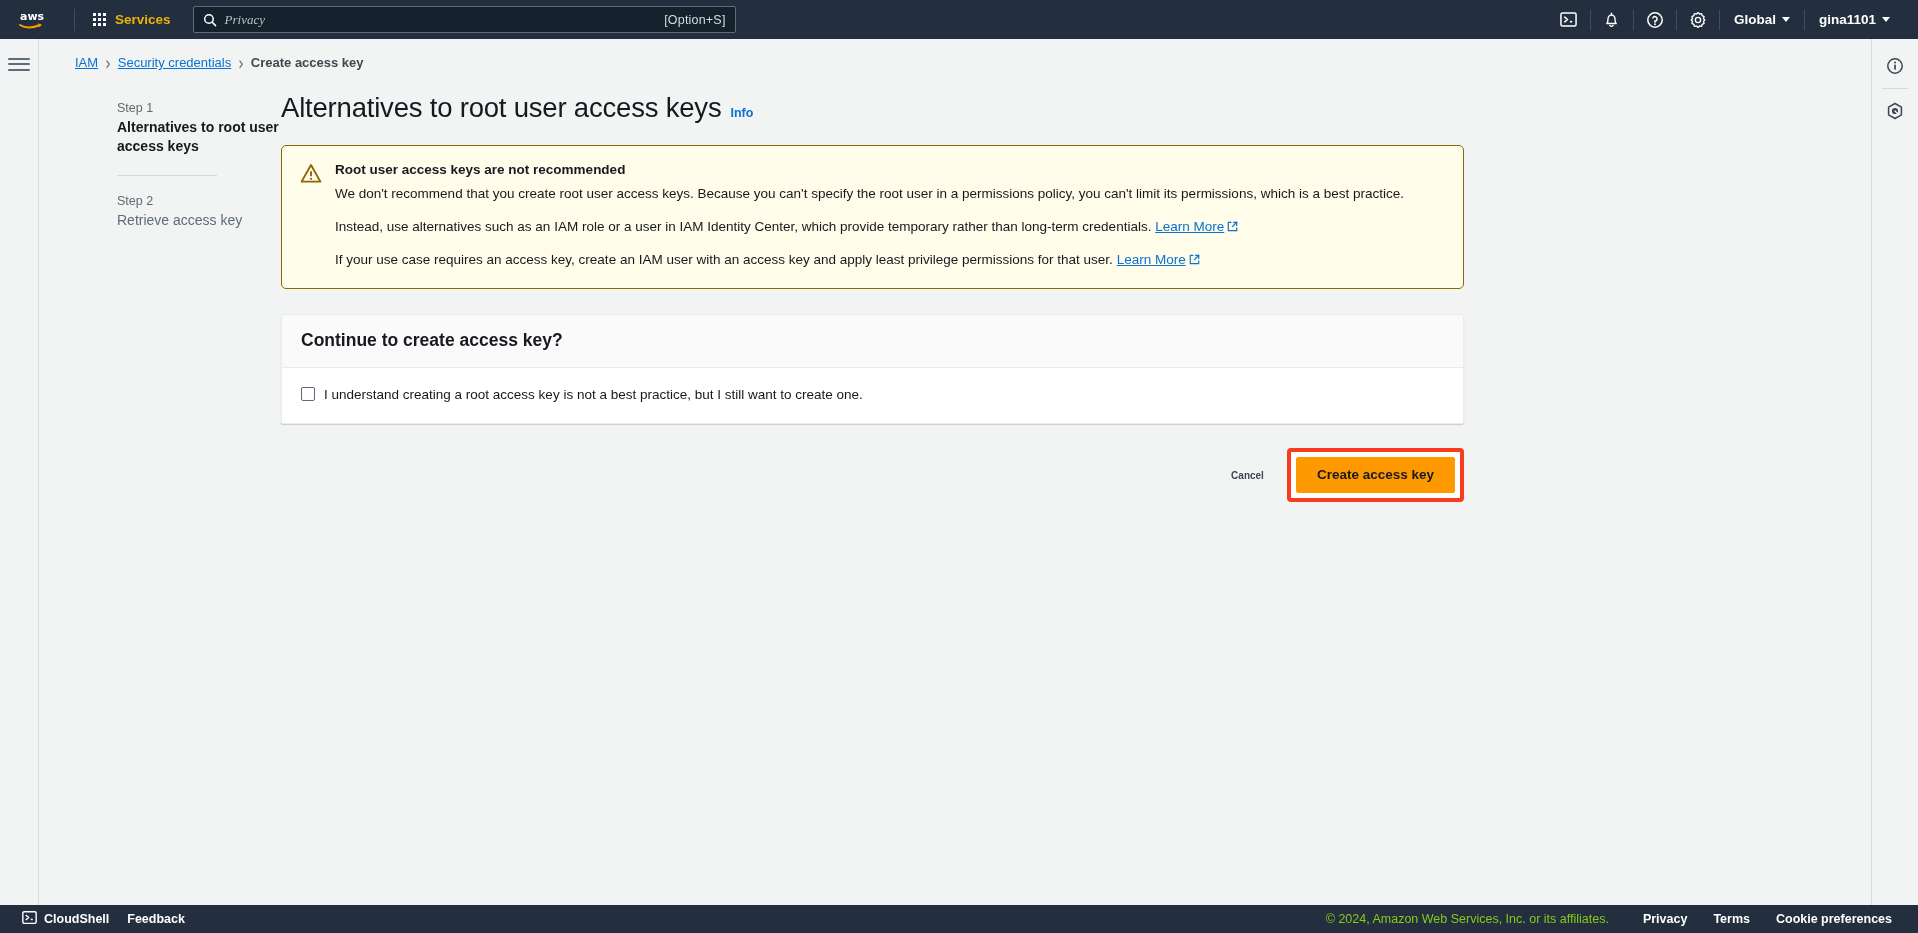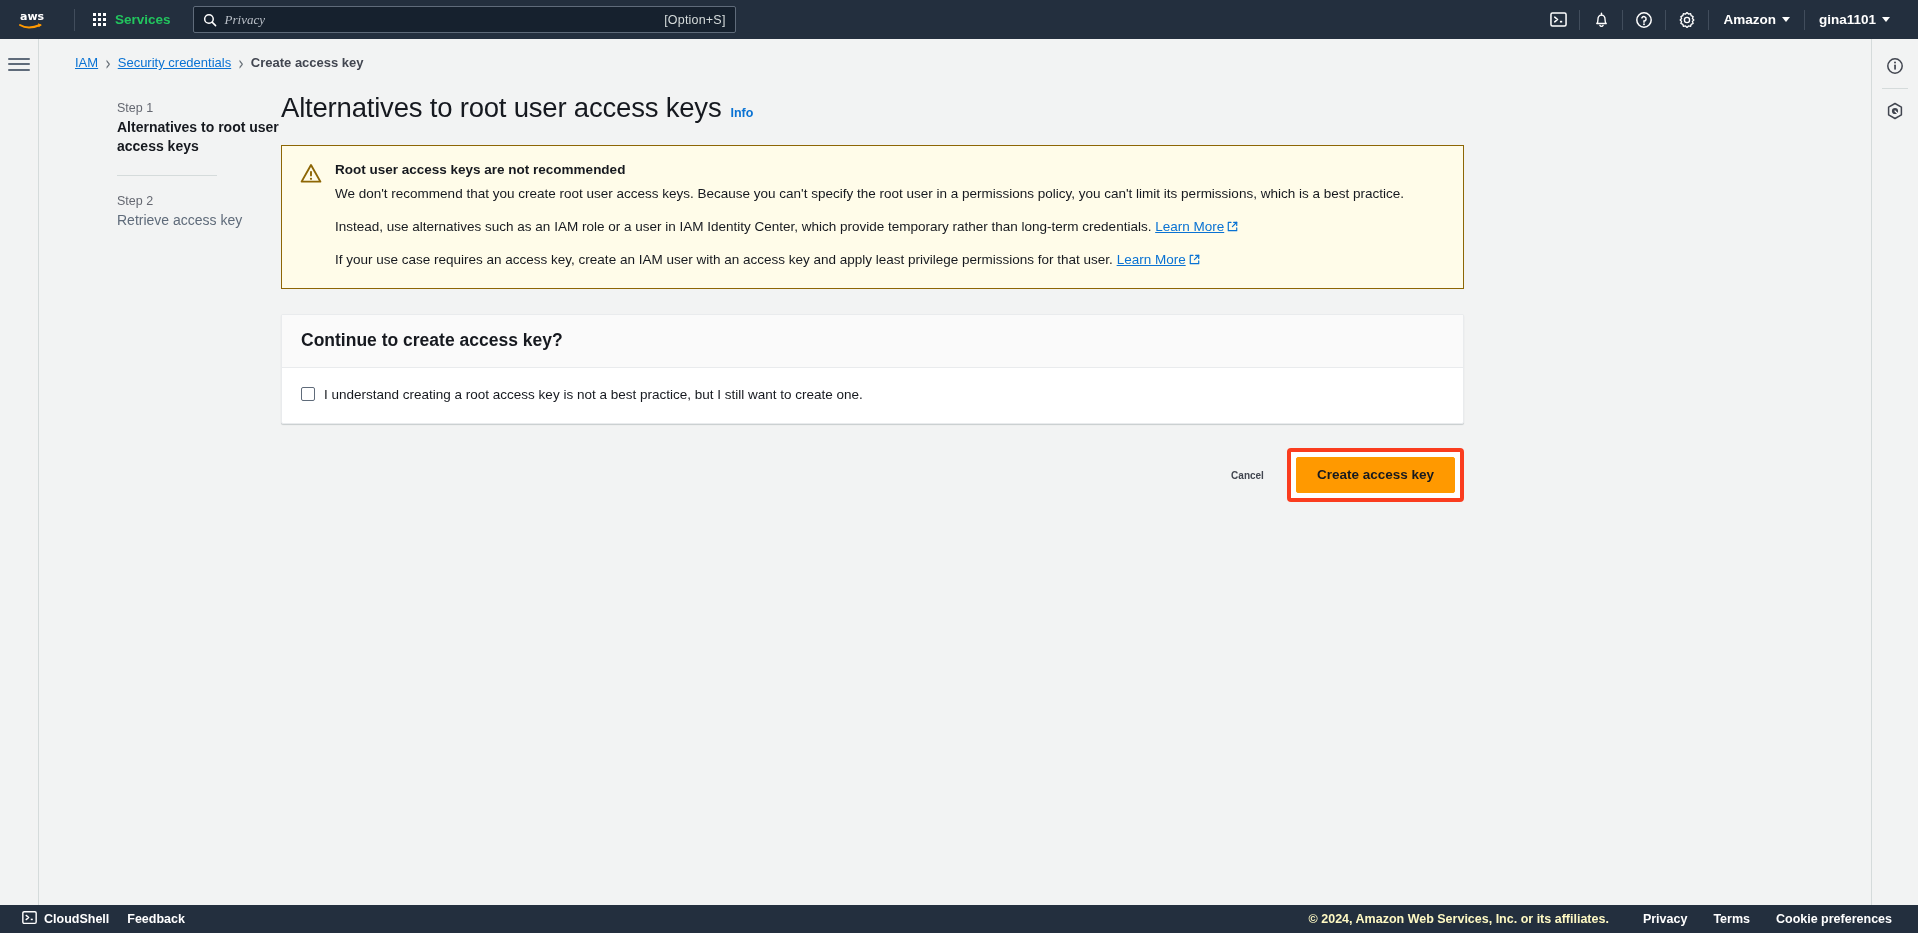--- a/index.html
+++ b/index.html
@@ -41,7 +41,7 @@
     gap: 2px;
   }
   .grid-icon i { background: #ffffff; display: block; width: 3px; height: 3px; }
-  .services-label { color: #22c55e; font-size: 13.5px; font-weight: 700; }
+  .services-label { color: #eab308; font-size: 13.5px; font-weight: 700; }
 
   .searchwrap {
     flex: 0 0 auto;

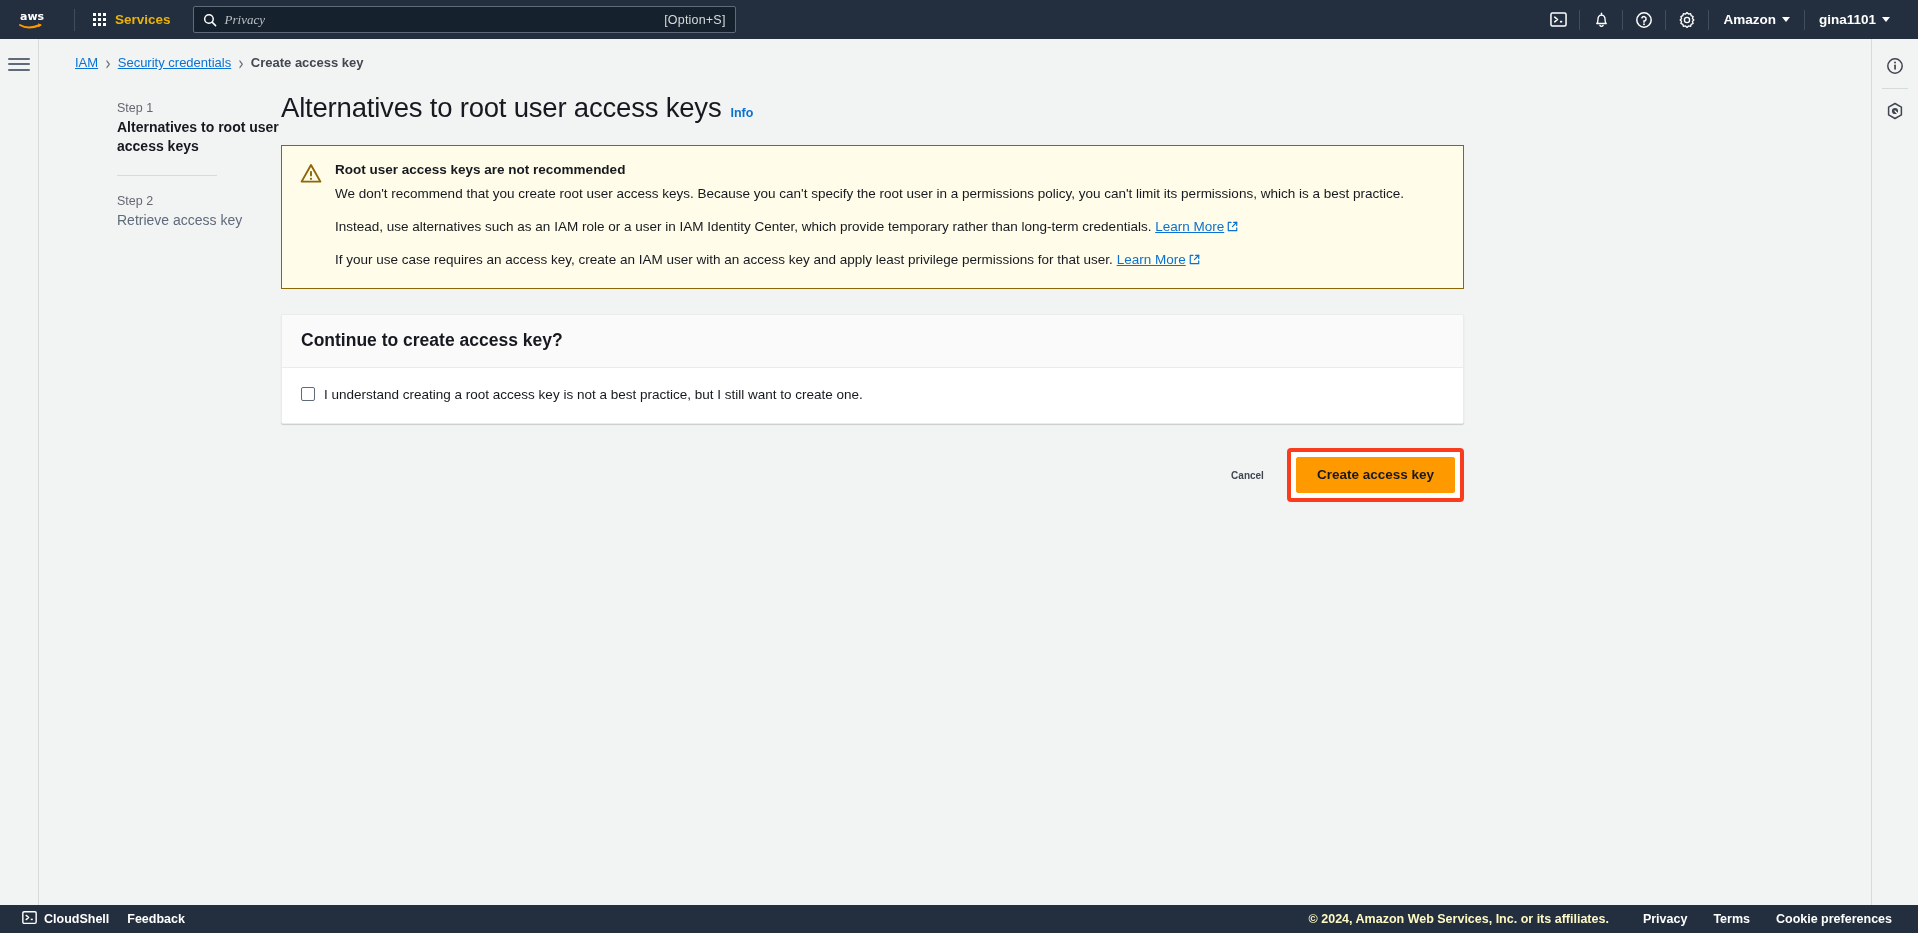--- a/index.html
+++ b/index.html
@@ -376,7 +376,7 @@
     <div class="nav-sep"></div>
 
     <div class="nav-text-btn">
-      <span>Amazon</span>
+      <span>Global</span>
       <span class="caret"></span>
     </div>
 

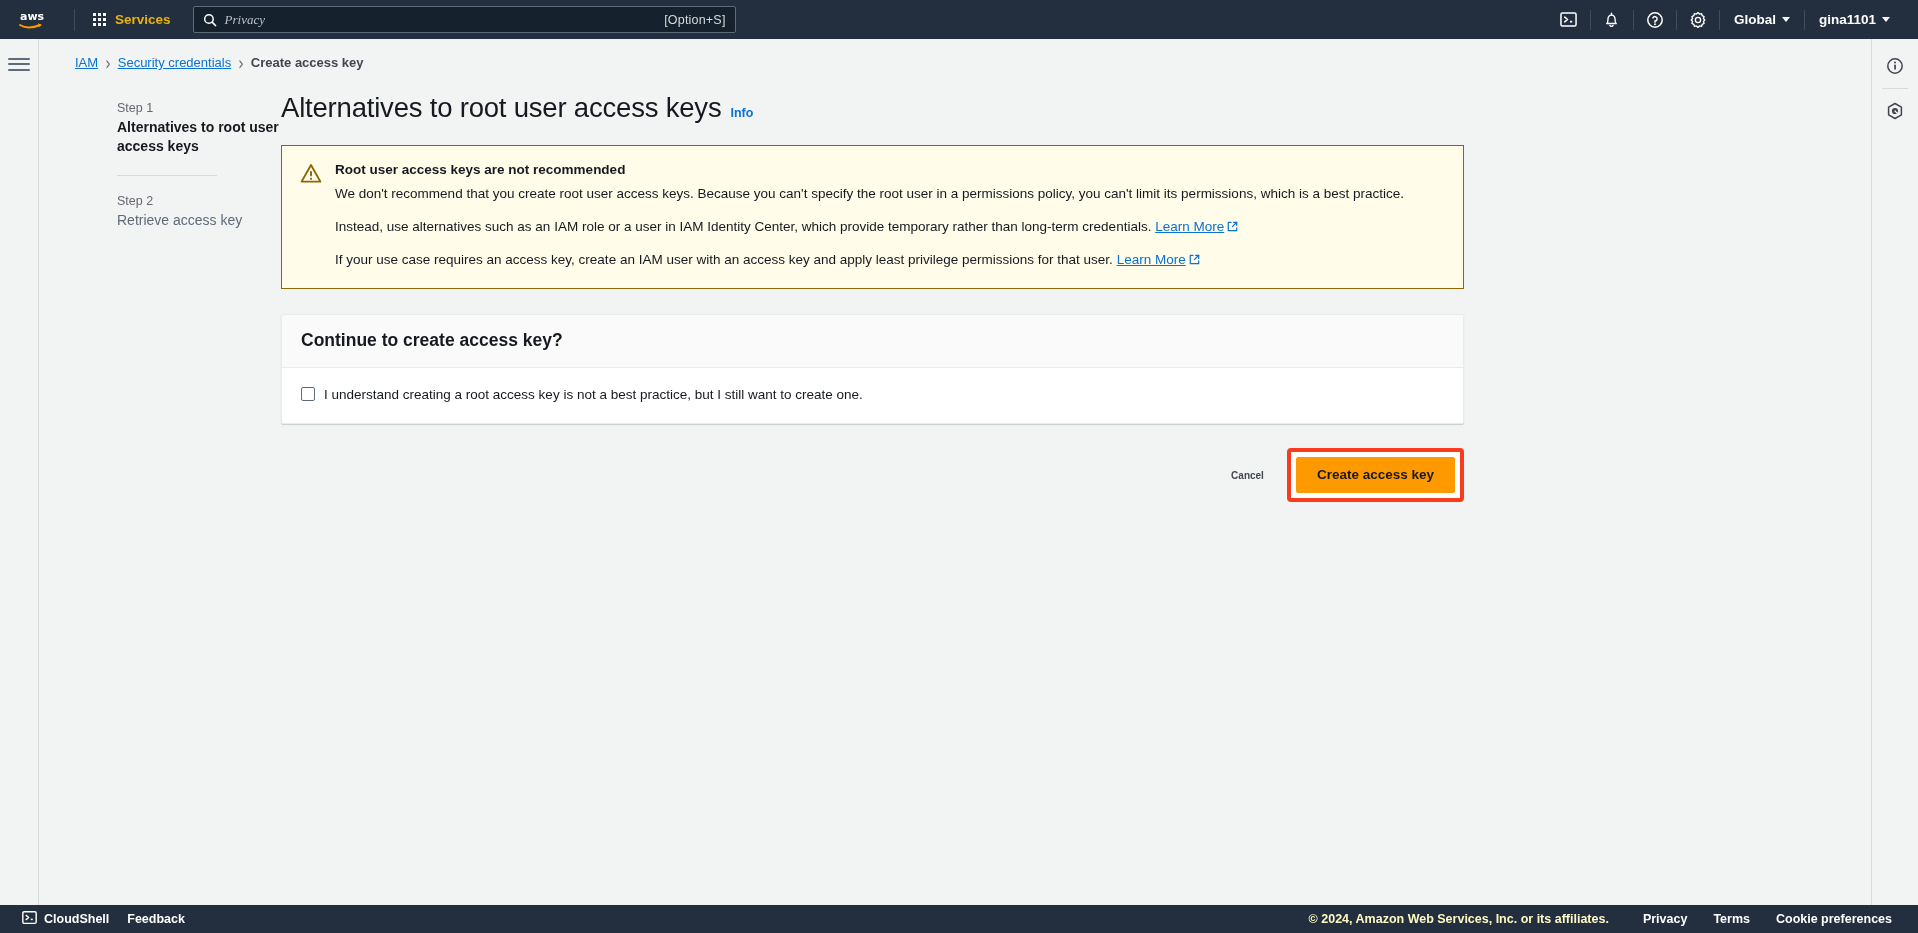--- a/index.html
+++ b/index.html
@@ -172,7 +172,7 @@
   .alert {
     background: #fffce9;
     border: 1px solid #8d6605;
-    border-radius: 0;
+    border-radius: 5px;
     padding: 16px 18px 17px 18px;
     display: flex;
     gap: 13px;

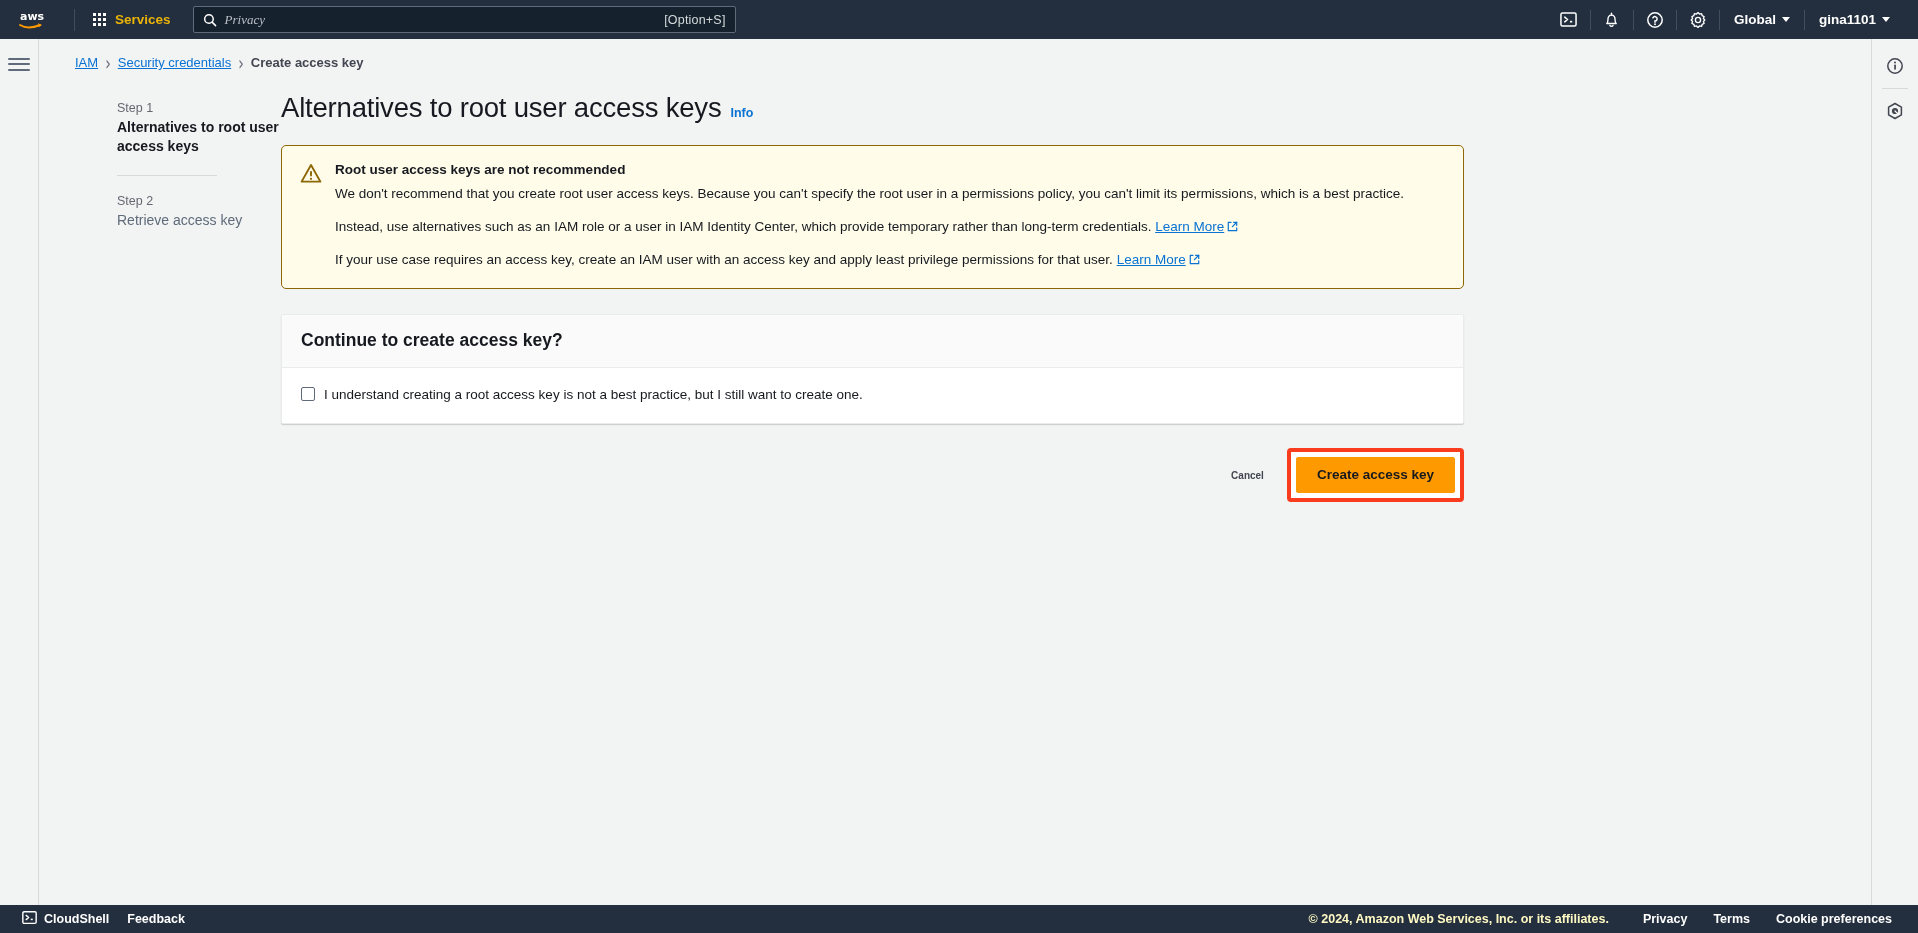--- a/index.html
+++ b/index.html
@@ -291,7 +291,7 @@
   .footer-right {
     margin-left: auto; display: flex; align-items: center; gap: 6px;
   }
-  .copyright { color: #fef9c3; font-weight: 700; margin-right: 18px; }
+  .copyright { color: #84cc16; font-weight: 400; margin-right: 18px; }
 </style>
 </head>
 <body>

